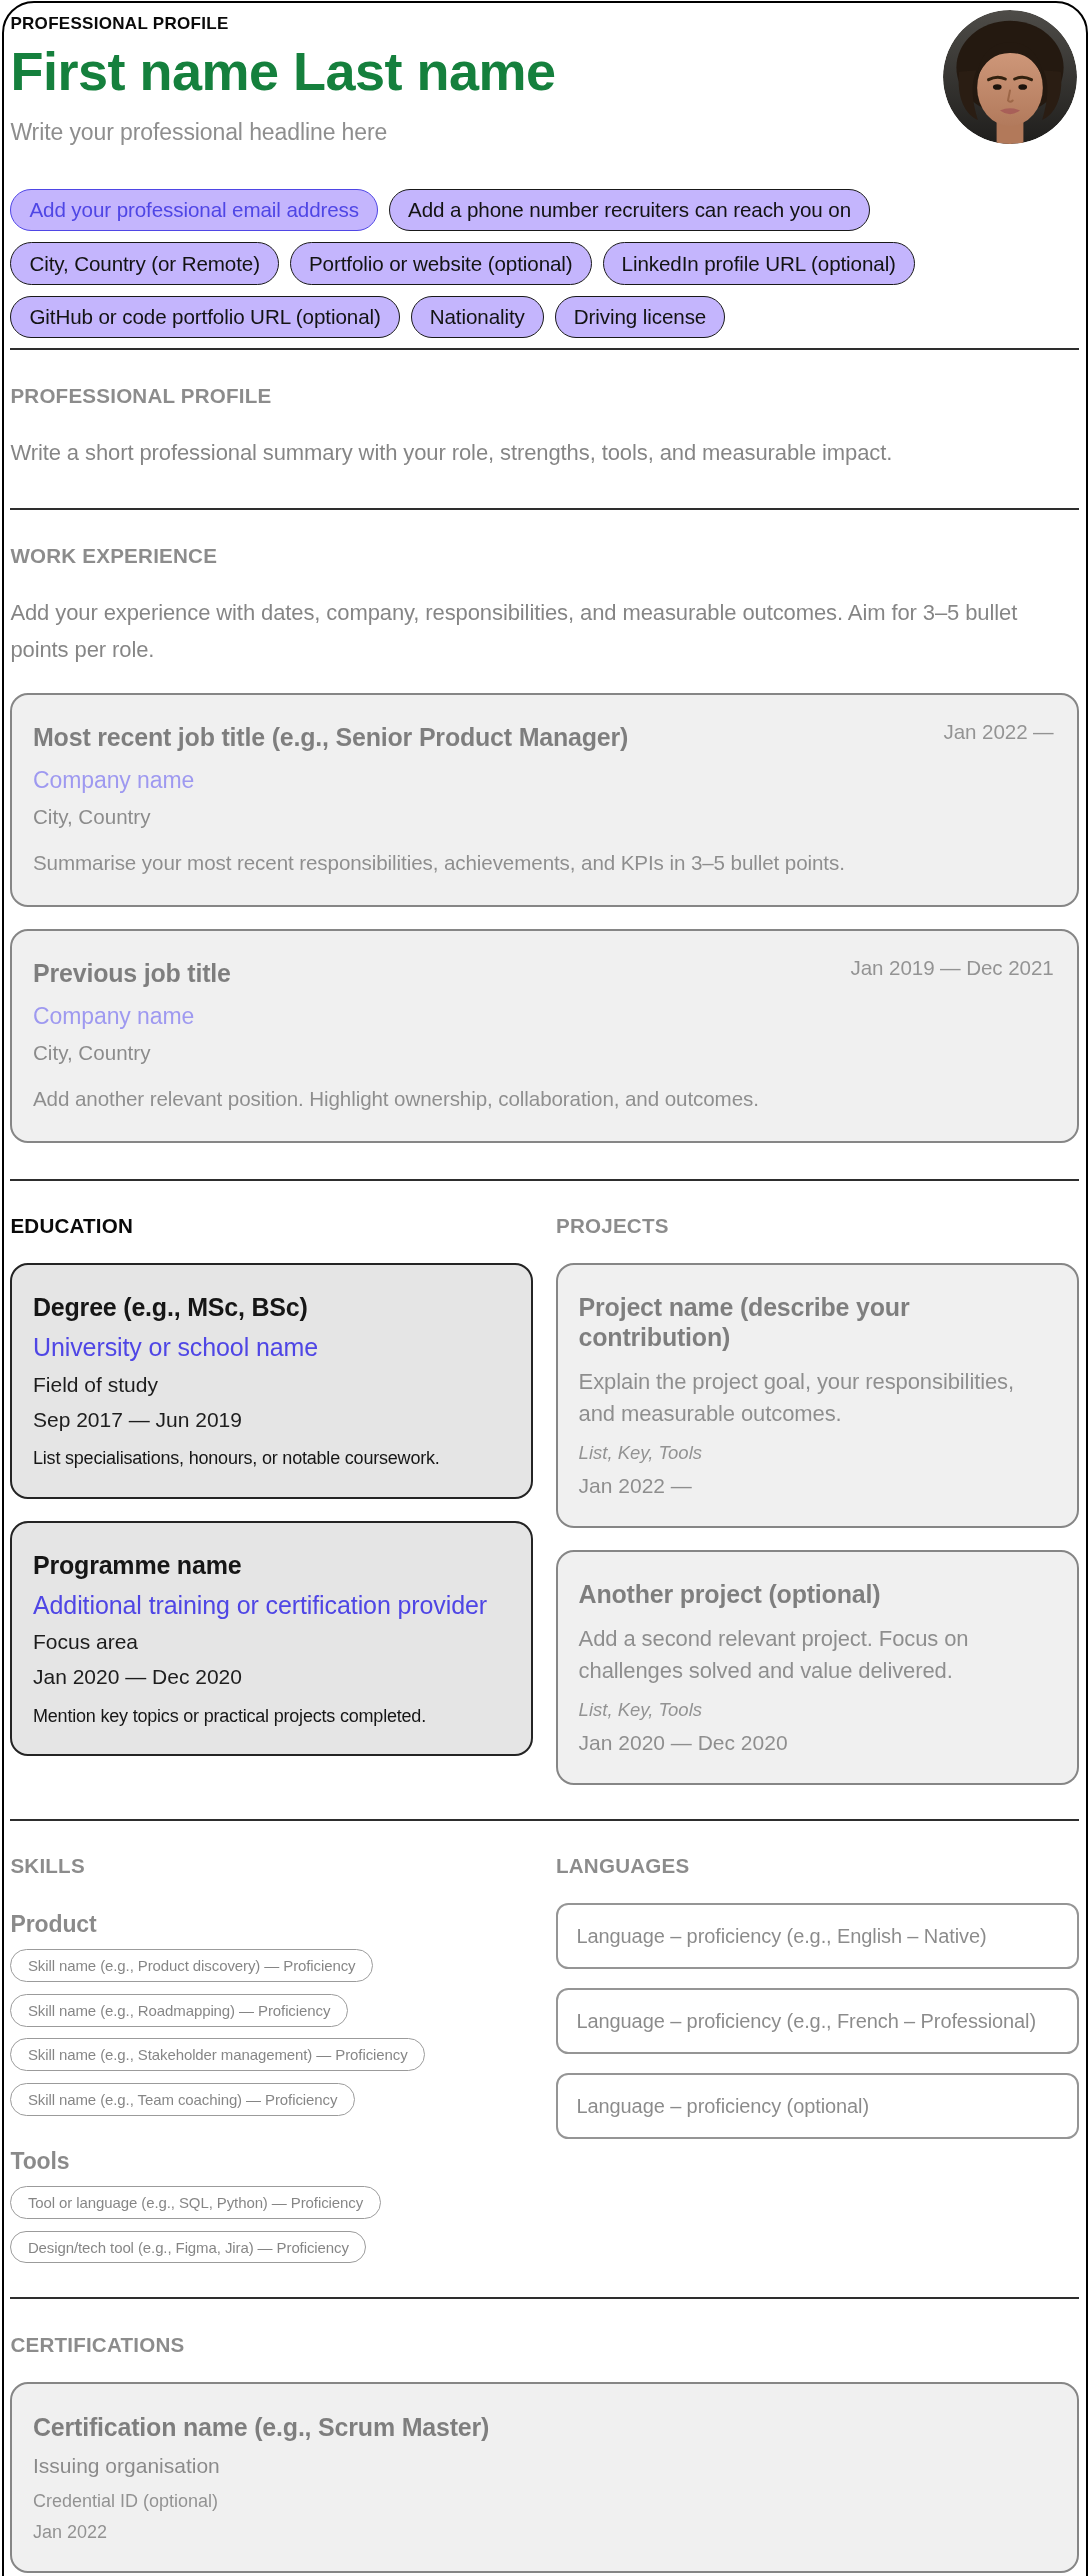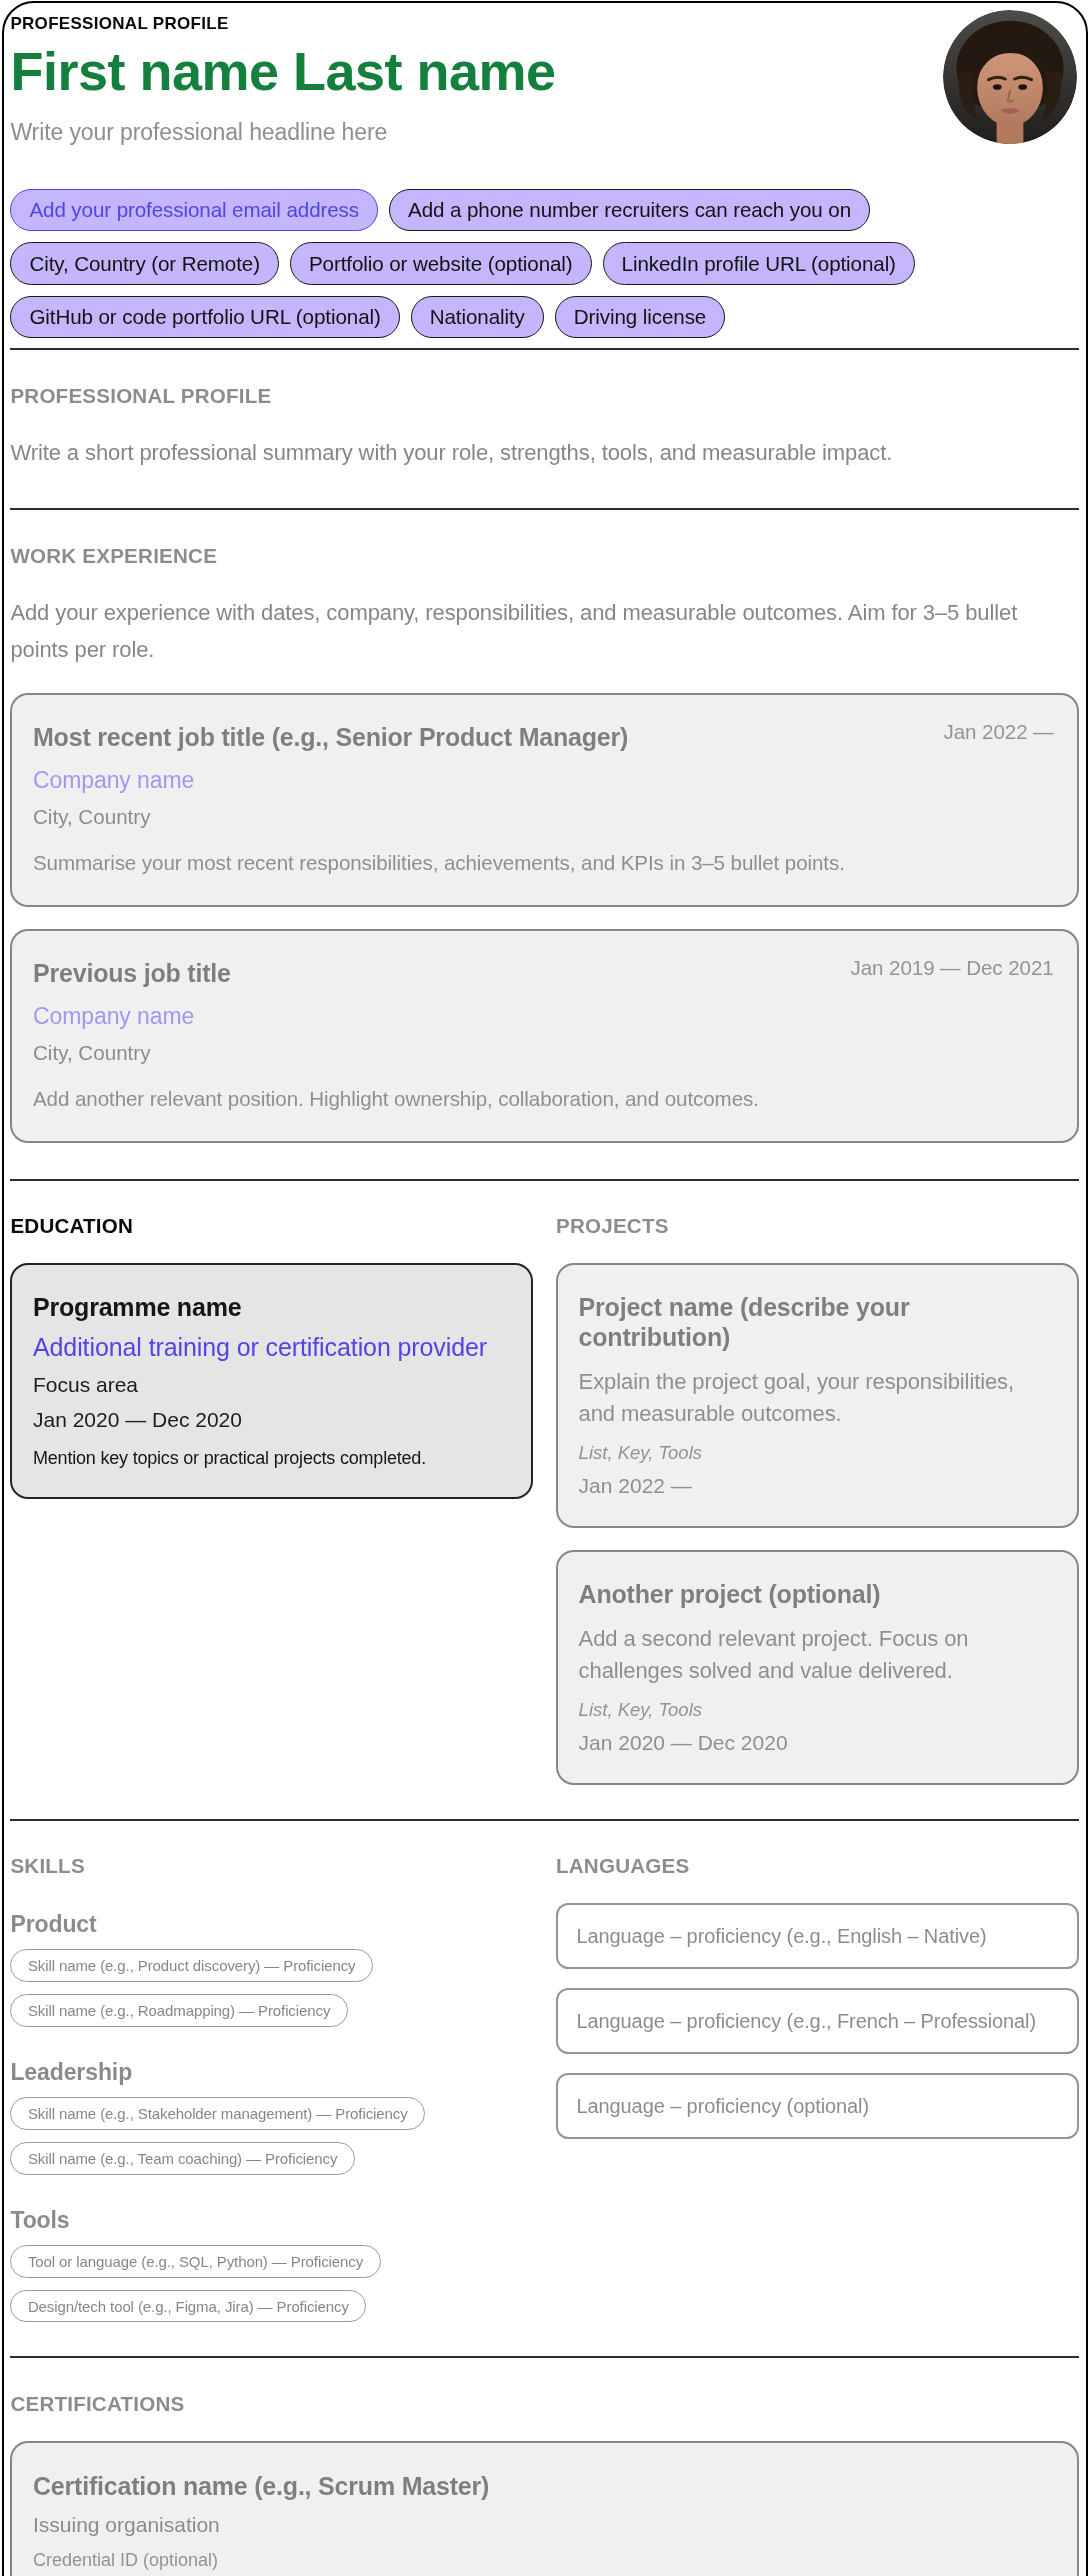--- a/index.html
+++ b/index.html
@@ -288,6 +288,13 @@
     <div class="col">
       <div class="section-head" style="color:#0a0a0a;">EDUCATION</div>
 
+      <div class="card edu-card">
+        <div class="card-title">Degree (e.g., MSc, BSc)</div>
+        <div class="edu-line1">University or school name</div>
+        <div class="edu-line2">Field of study</div>
+        <div class="edu-dates">Sep 2017 — Jun 2019</div>
+        <div class="edu-note">List specialisations, honours, or notable coursework.</div>
+      </div>
 
       <div class="card edu-card">
         <div class="card-title">Programme name</div>

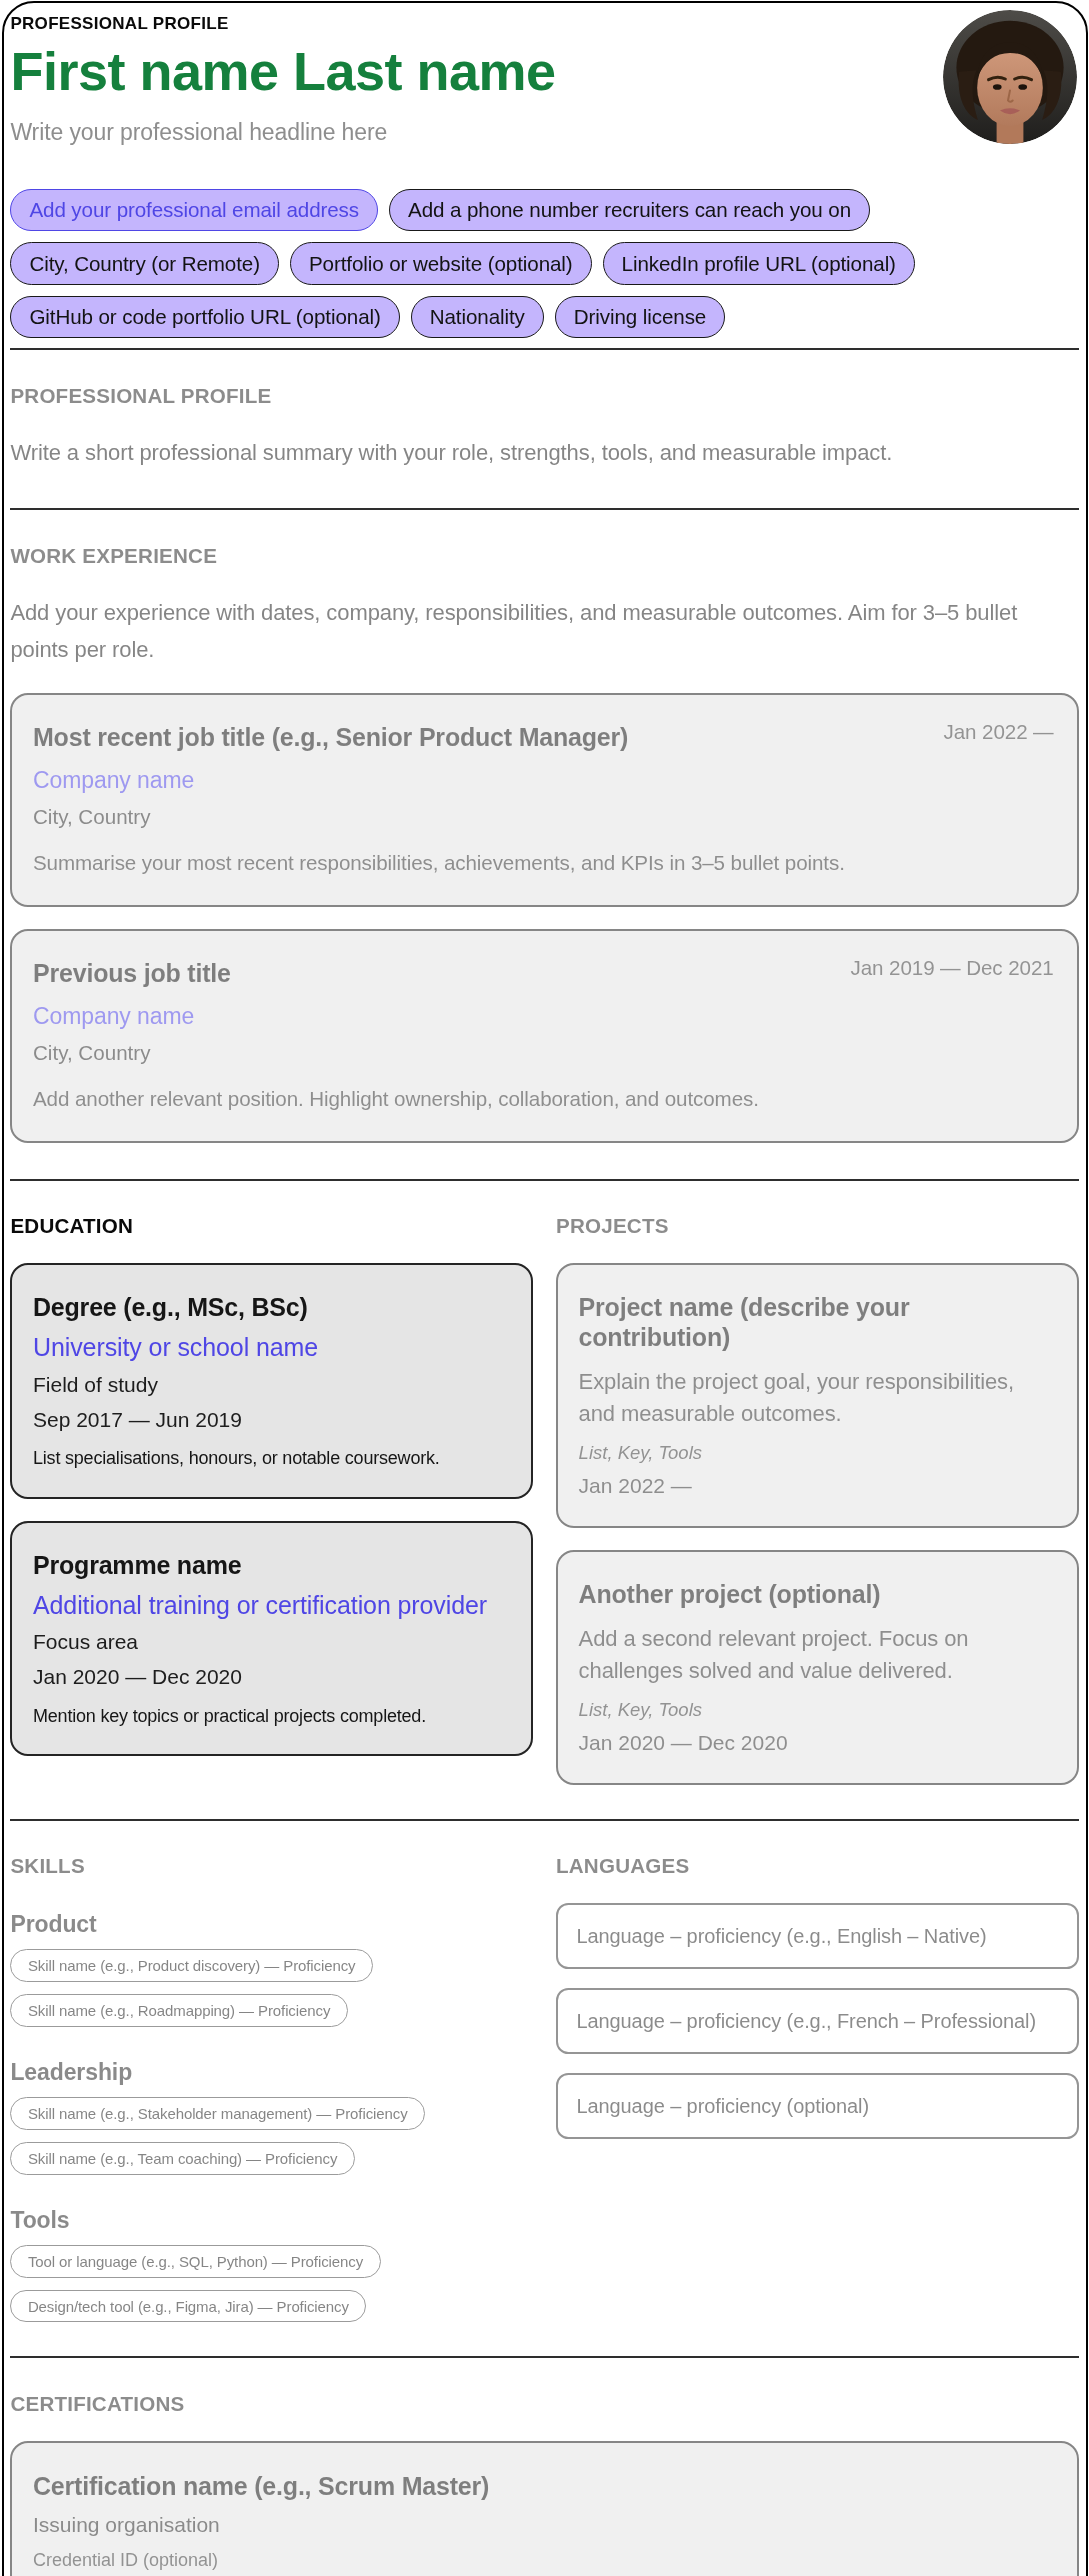--- a/index.html
+++ b/index.html
@@ -337,7 +337,6 @@
       </div>
 
       <div>
-        <div class="skill-group-label">Leadership</div>
         <span class="skill-pill">Skill name (e.g., Stakeholder management) — Proficiency</span>
         <span class="skill-pill">Skill name (e.g., Team coaching) — Proficiency</span>
       </div>

